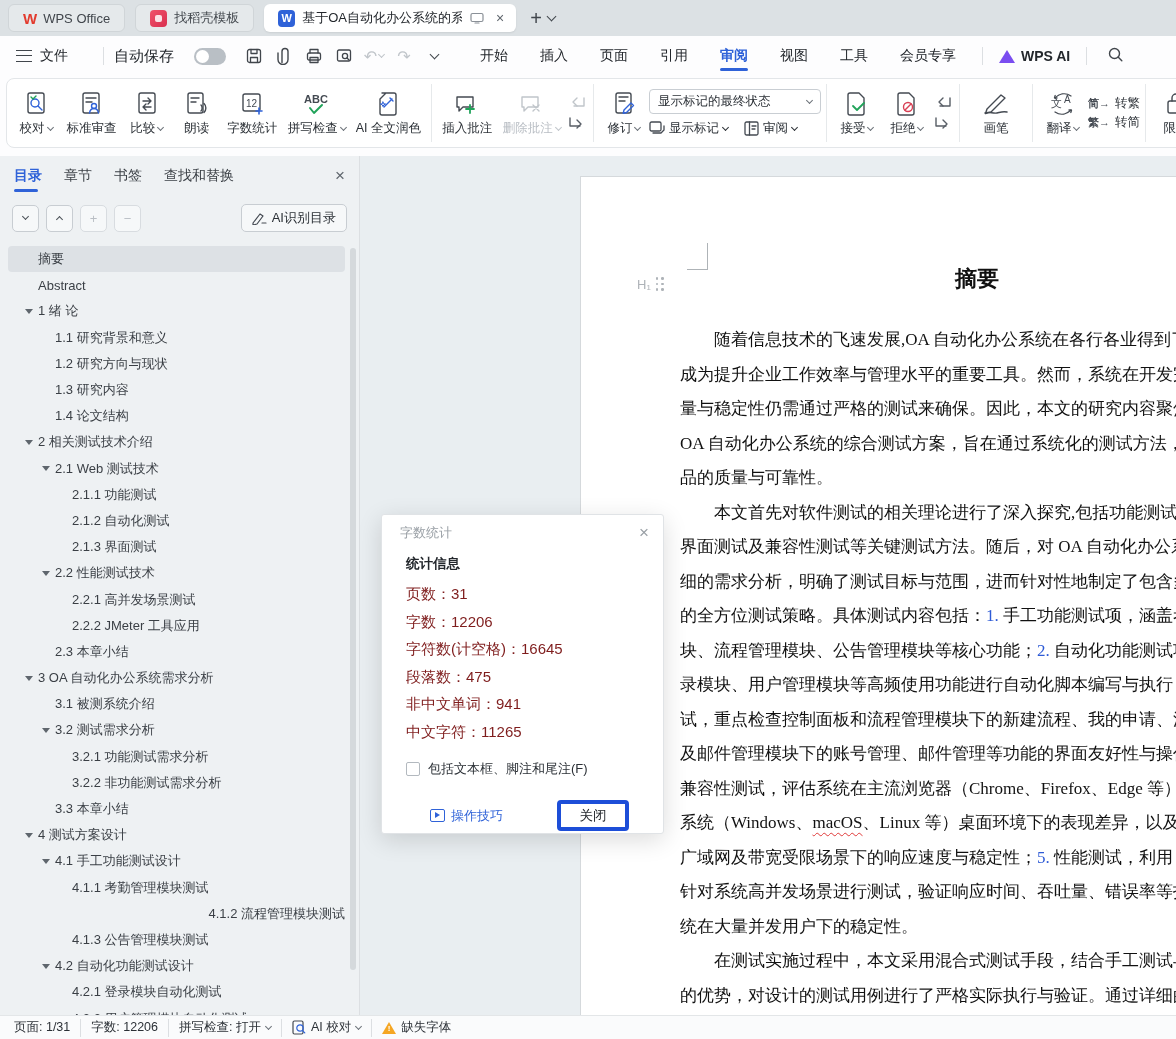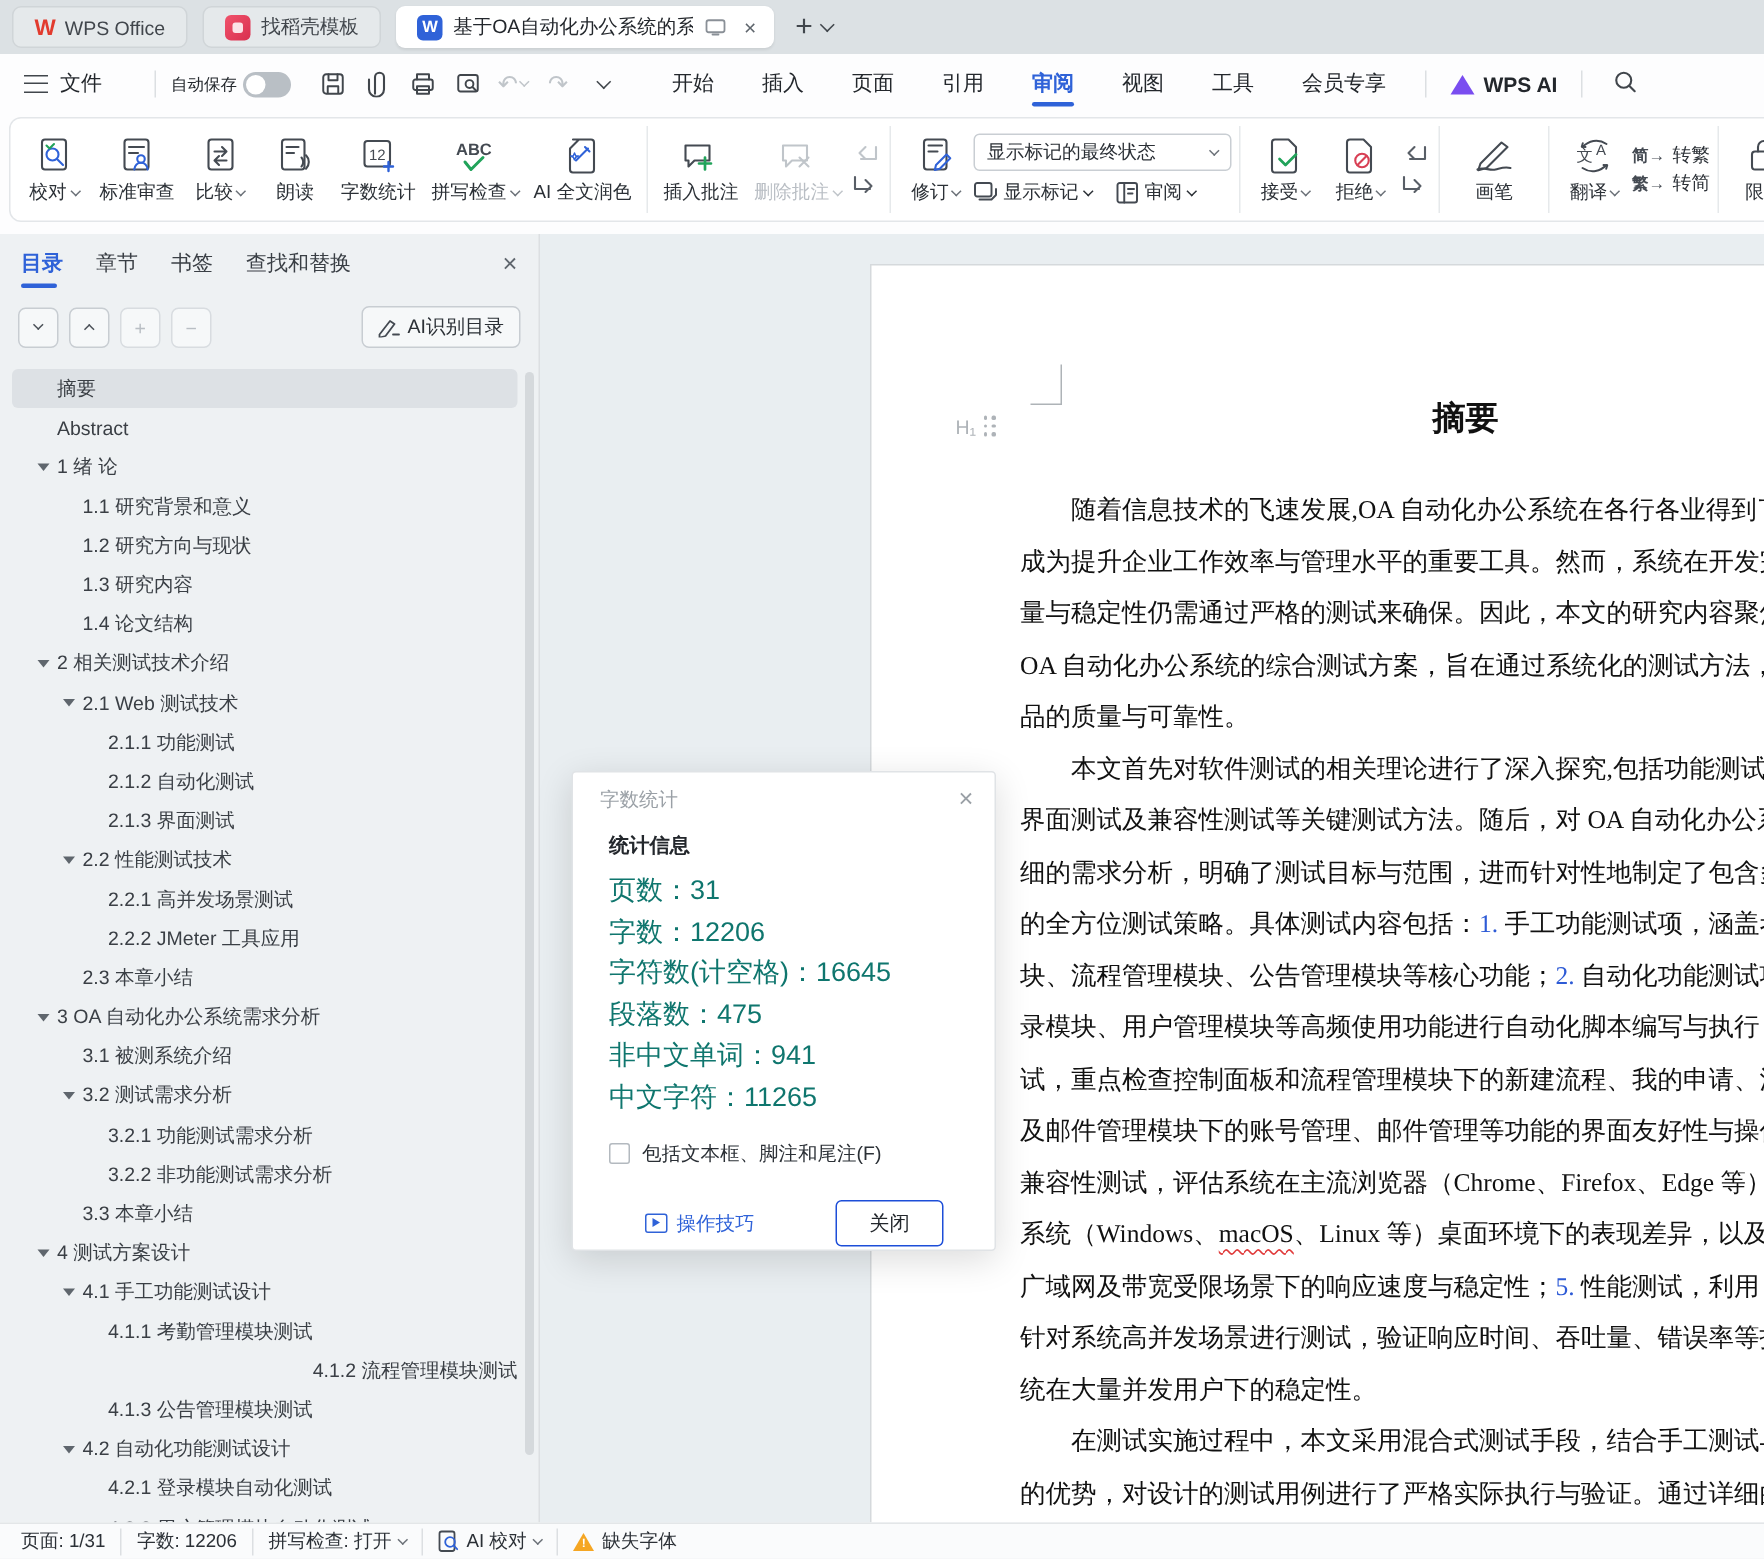--- a/index.html
+++ b/index.html
@@ -27,7 +27,7 @@
   .hamb::after { content:""; position:absolute; top:3.6px; left:0; right:0; border-top:1.6px solid #41464c; }
   .mb-file { font-size:14px; color:#23272c; margin-right:25px; }
   .vdiv { width:1px; height:18px; background:#dcdfe2; margin:0 10px; }
-  .autosave { font-size:11px; color:#23272c; margin-right:4px; }
+  .autosave { font-size:15px; color:#23272c; margin-right:20px; }
   .toggle { width:32px; height:17px; border-radius:9px; background:#b9bfc5; position:relative; margin-right:14px; }
   .toggle::after { content:""; position:absolute; left:2px; top:2px; width:13px; height:13px; border-radius:50%; background:#fff; }
   .mico { width:28px; height:26px; display:flex; align-items:center; justify-content:center; color:#41464c; margin-right:2px; }

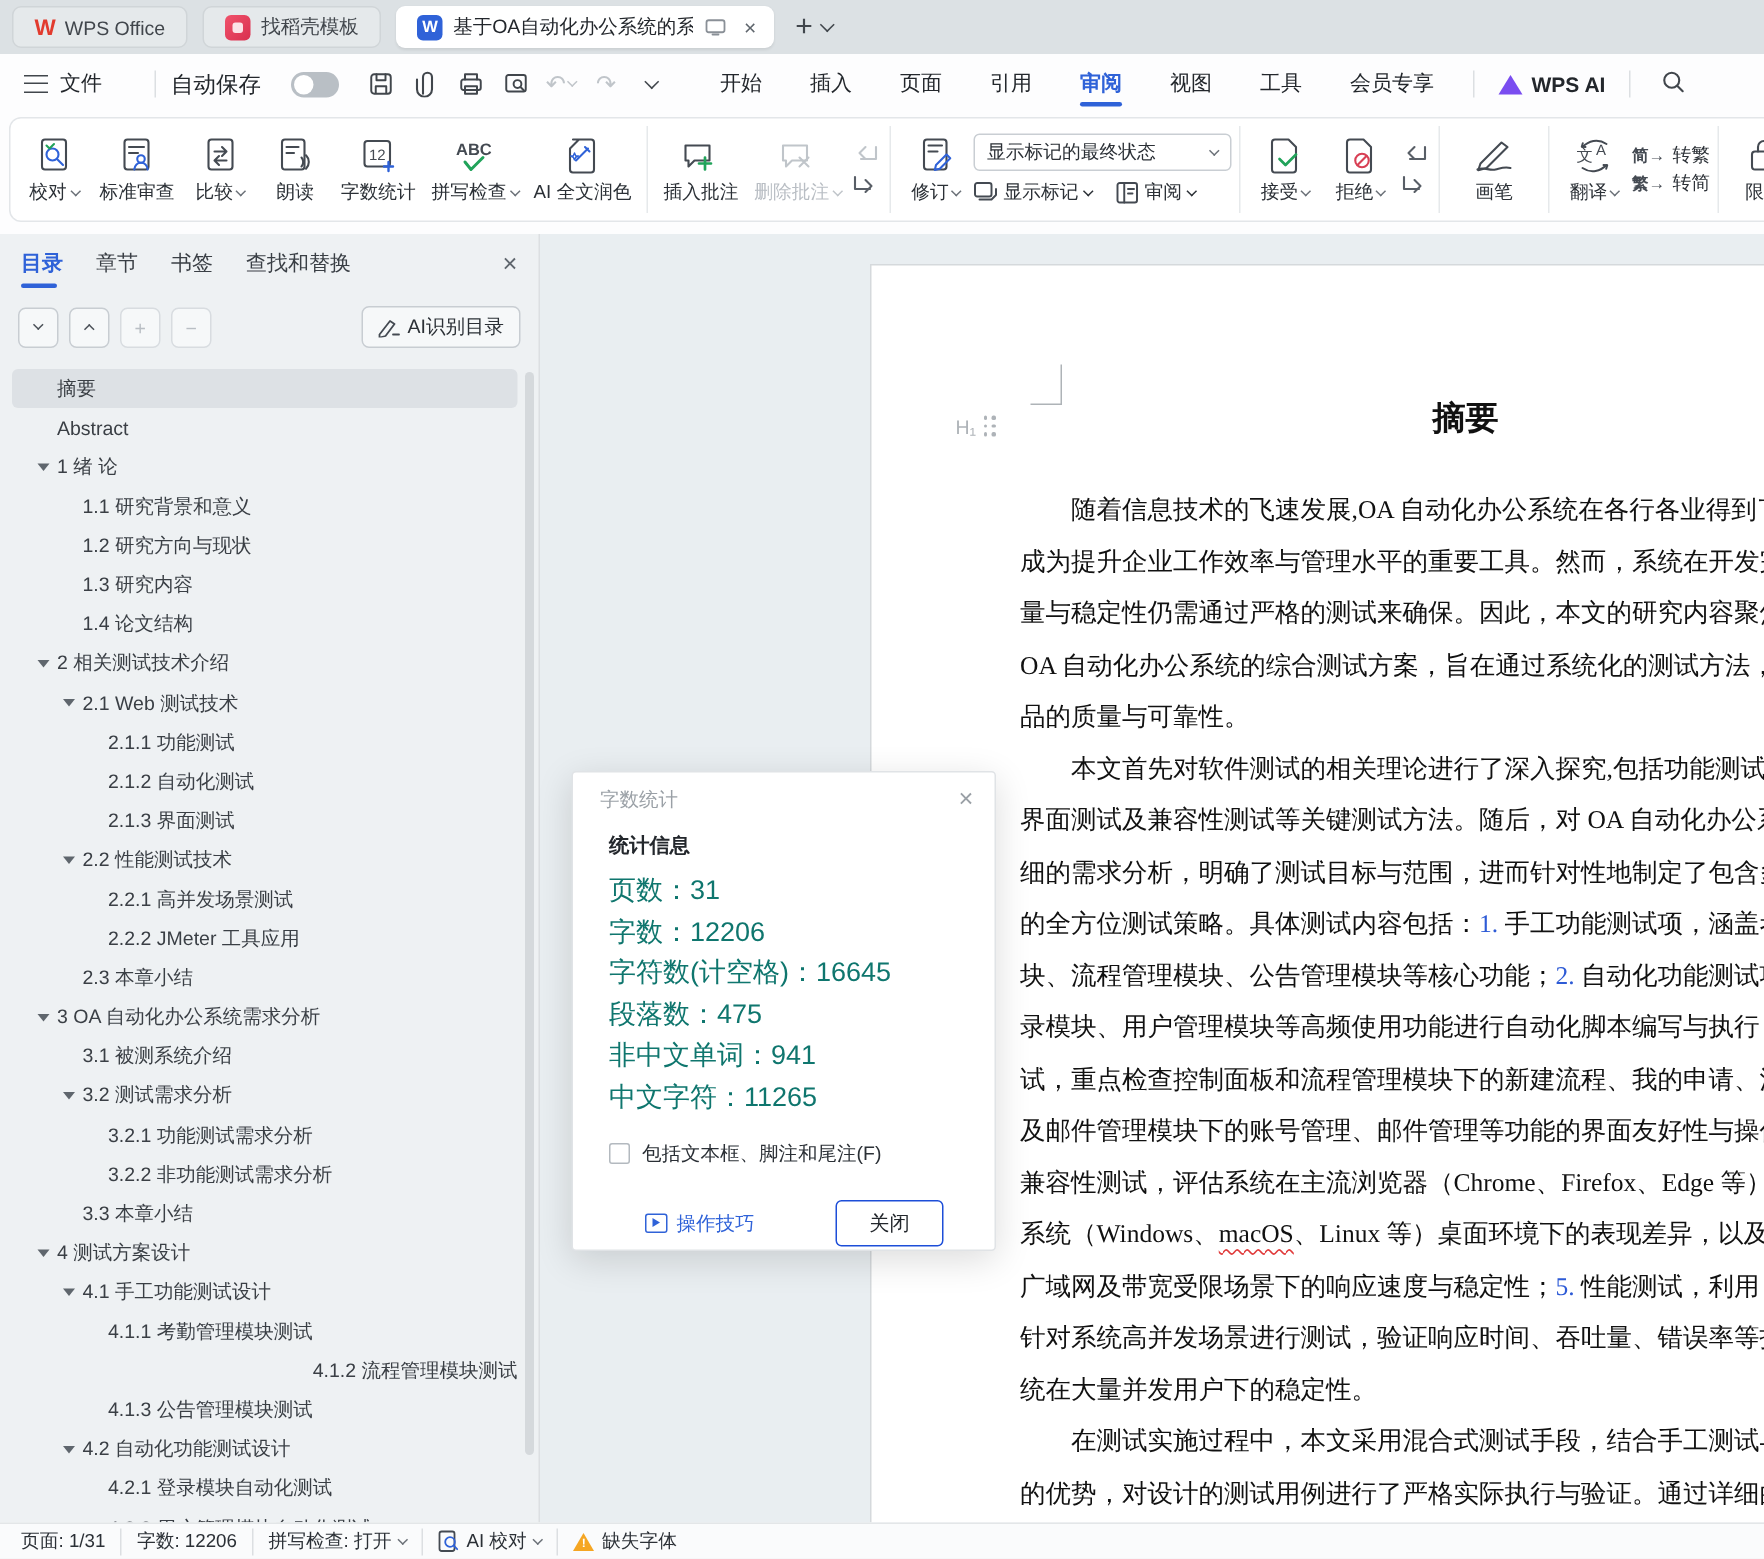--- a/index.html
+++ b/index.html
@@ -97,7 +97,7 @@
   .dlg-close { color:#9aa0a6; font-size:17px; }
   .dlg-body { padding:4px 18px 0 24px; }
   .dlg-sec { font-weight:bold; font-size:13.5px; color:#23272c; margin-bottom:7px; }
-  .stat-row { font-size:18px; color:#0f766e; line-height:27.5px; }
+  .stat-row { font-size:15px; color:#7f1d1d; line-height:27.5px; }
   .cb-row { display:flex; align-items:center; gap:8px; margin-top:15px; font-size:13px; color:#2b3036; }
   .cb { width:14px; height:14px; border:1px solid #b3b9bf; border-radius:2px; background:#fff; flex:none; }
   .dlg-foot { display:flex; align-items:center; justify-content:space-between; padding:22px 16px 0 24px; }

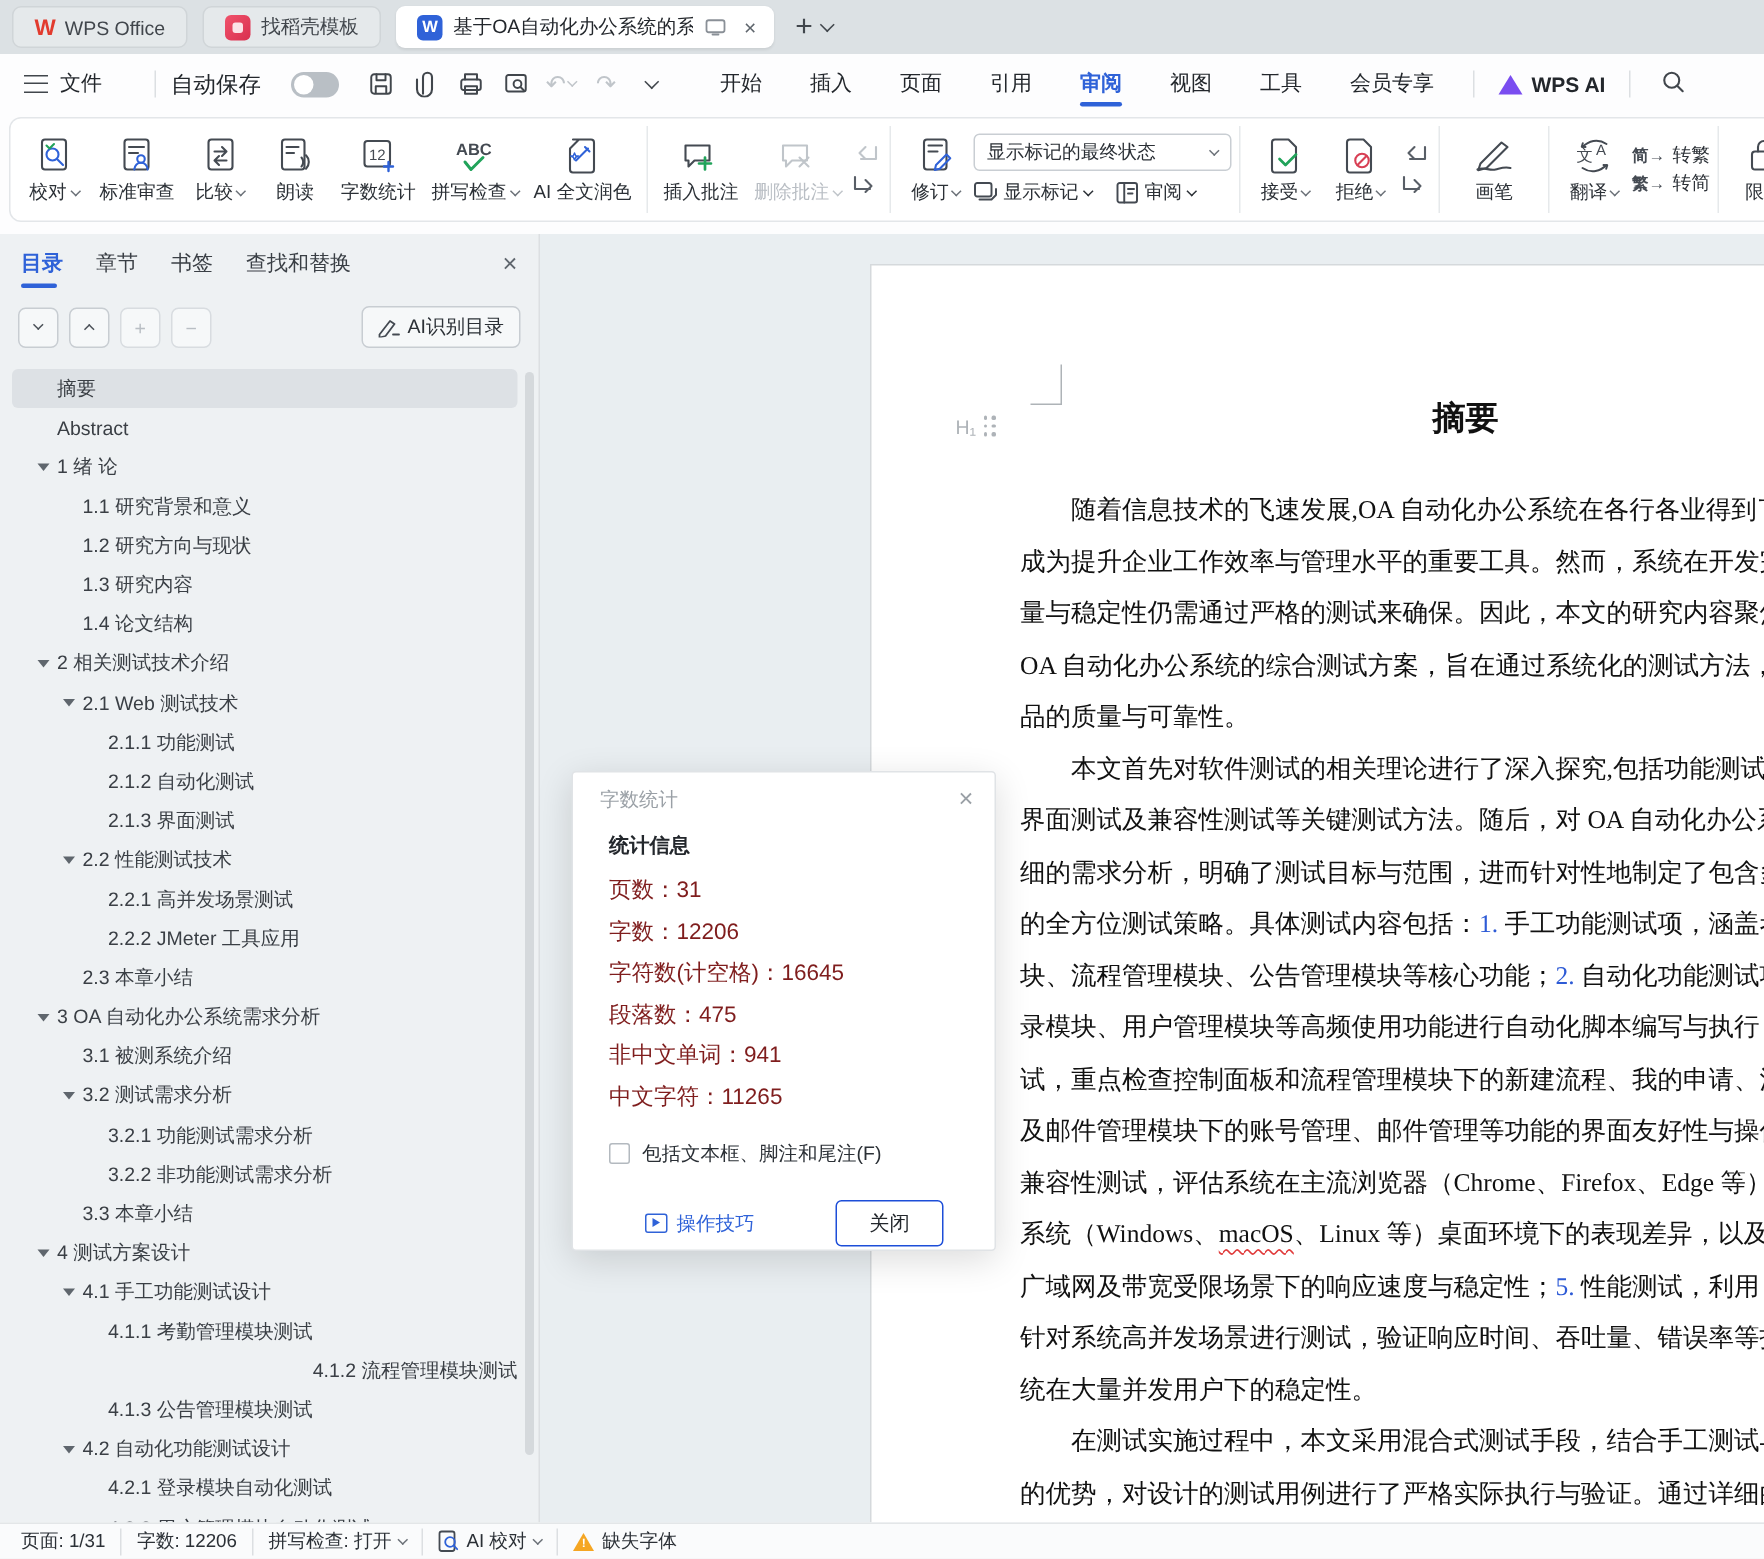--- a/index.html
+++ b/index.html
@@ -104,7 +104,7 @@
   .tips { display:flex; align-items:center; gap:6px; color:#2f62d8; font-size:13px; }
   .tips-ic { width:15px; height:13px; border:1.4px solid #2f62d8; border-radius:2px; position:relative; }
   .tips-ic::after { content:""; position:absolute; left:4px; top:2.2px; width:0; height:0; border-left:5px solid #2f62d8; border-top:3px solid transparent; border-bottom:3px solid transparent; }
-  .btn-close { width:72px; height:31px; border:1px solid #1d4ed8; border-radius:4px; background:#fff; font-size:13.5px; color:#23272c; display:flex; align-items:center; justify-content:center; }
+  .btn-close { width:72px; height:31px; border:4px solid #1d4ed8; border-radius:4px; background:#fff; font-size:13.5px; color:#23272c; display:flex; align-items:center; justify-content:center; }
 
   
   .statusbar { position:absolute; left:0; bottom:0; width:1176px; height:24px; background:#fafbfc; border-top:1px solid #e3e6e8; display:flex; align-items:center; padding:0 14px; font-size:12.5px; color:#2b3036; z-index:40; }

